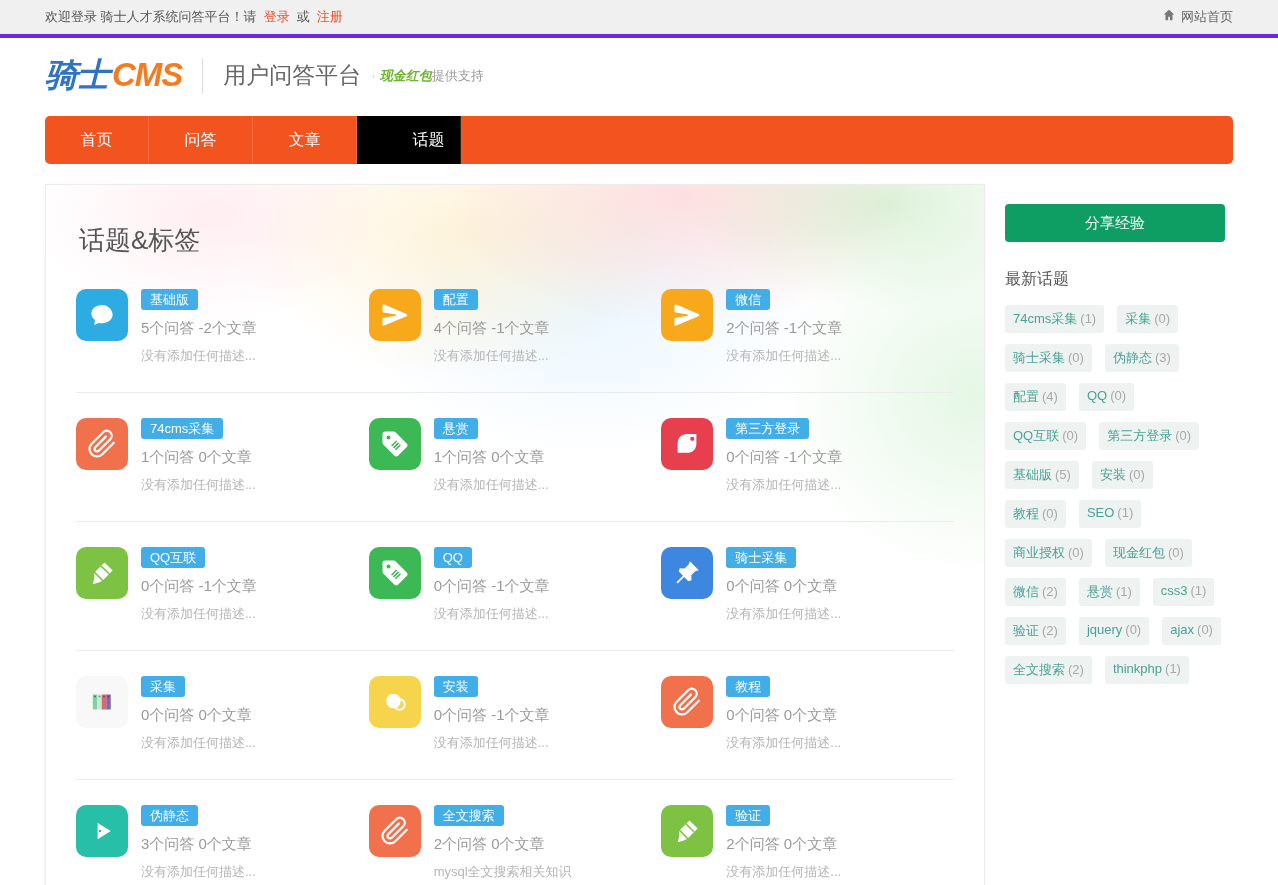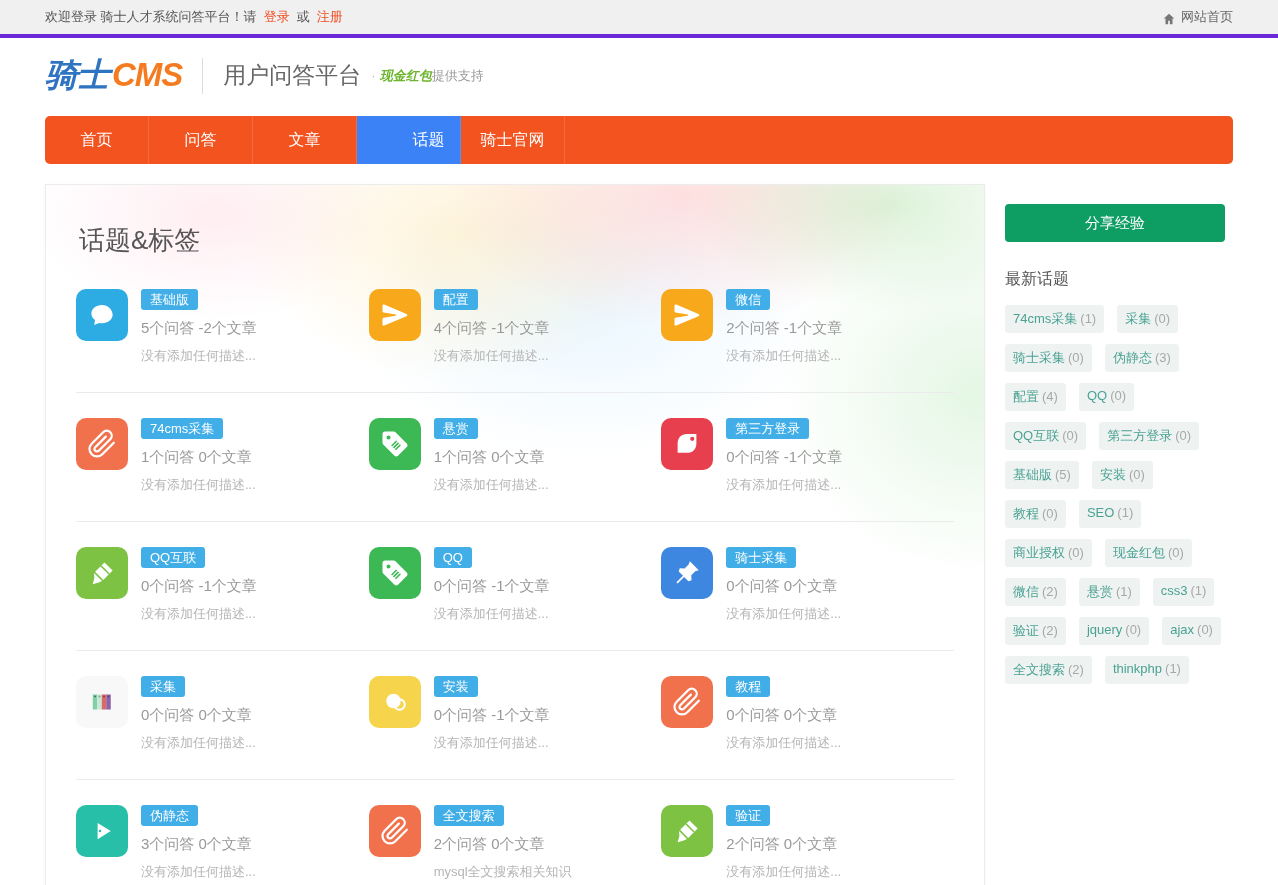--- a/index.html
+++ b/index.html
@@ -17,7 +17,7 @@
   }
   .topbar a { text-decoration:none; }
   .link-red { color:#f04e23; margin:0 7px; cursor:pointer;text-align:right; }
-  .topbar-right { margin-left:auto; display:flex; align-items:flex-end; gap:5px; color:#666; cursor:pointer; }
+  .topbar-right { margin-left:auto; display:flex; align-items:flex-start; gap:5px; color:#666; cursor:pointer; }
   
   .header { height:75px; display:flex; align-items:center; padding:7px 45px; background:#fff; }
   .logo { font-size:33px; font-weight:bold; font-style:italic; letter-spacing:-1px; cursor:pointer; }

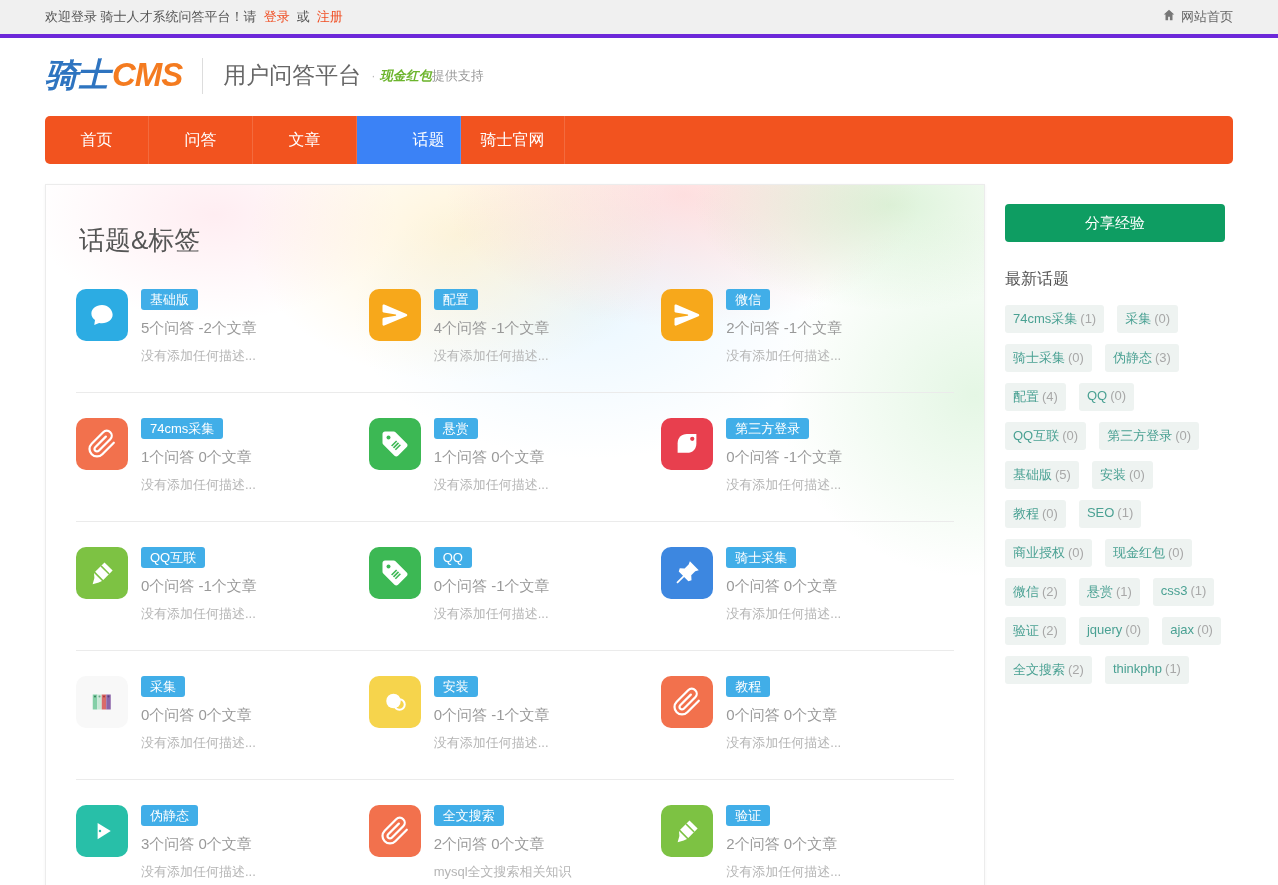--- a/index.html
+++ b/index.html
@@ -37,7 +37,7 @@
     width:104px; display:flex; align-items:center; justify-content:center;
     color:#fff; font-size:16px; cursor:pointer; border-right:1px solid rgba(255,255,255,0.14);
   }
-  .nav-item.active { background:#3b82f6;padding-left:40px; }
+  .nav-item.active { background:#000000;padding-left:40px; }
   
   .content { display:flex; padding:0 45px; gap:20px; align-items:flex-start; }
   .card {

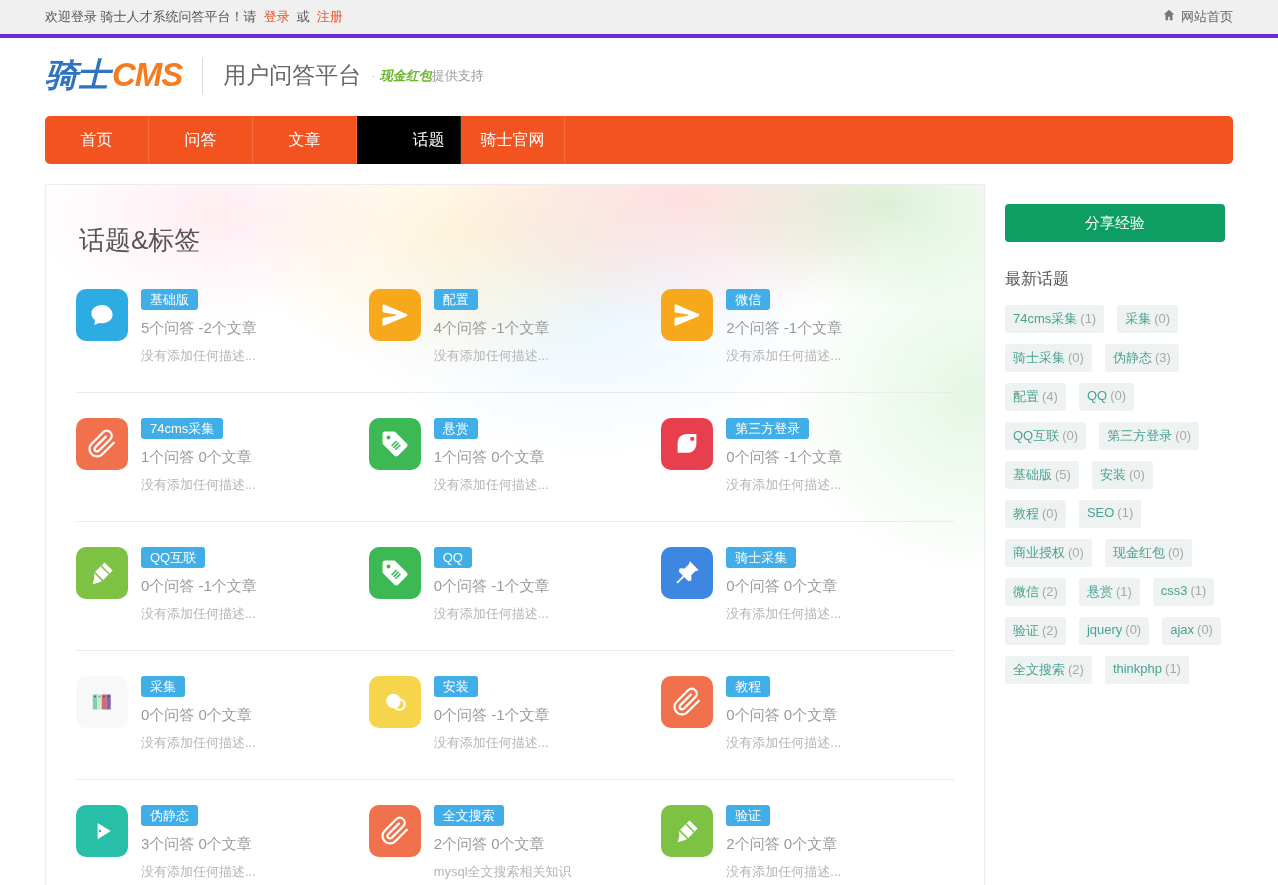--- a/index.html
+++ b/index.html
@@ -119,7 +119,6 @@
     <div class="nav-item">问答</div>
     <div class="nav-item">文章</div>
     <div class="nav-item active">话题</div>
-    <div class="nav-item">骑士官网</div>
   </div>
 
 <div class="content">

